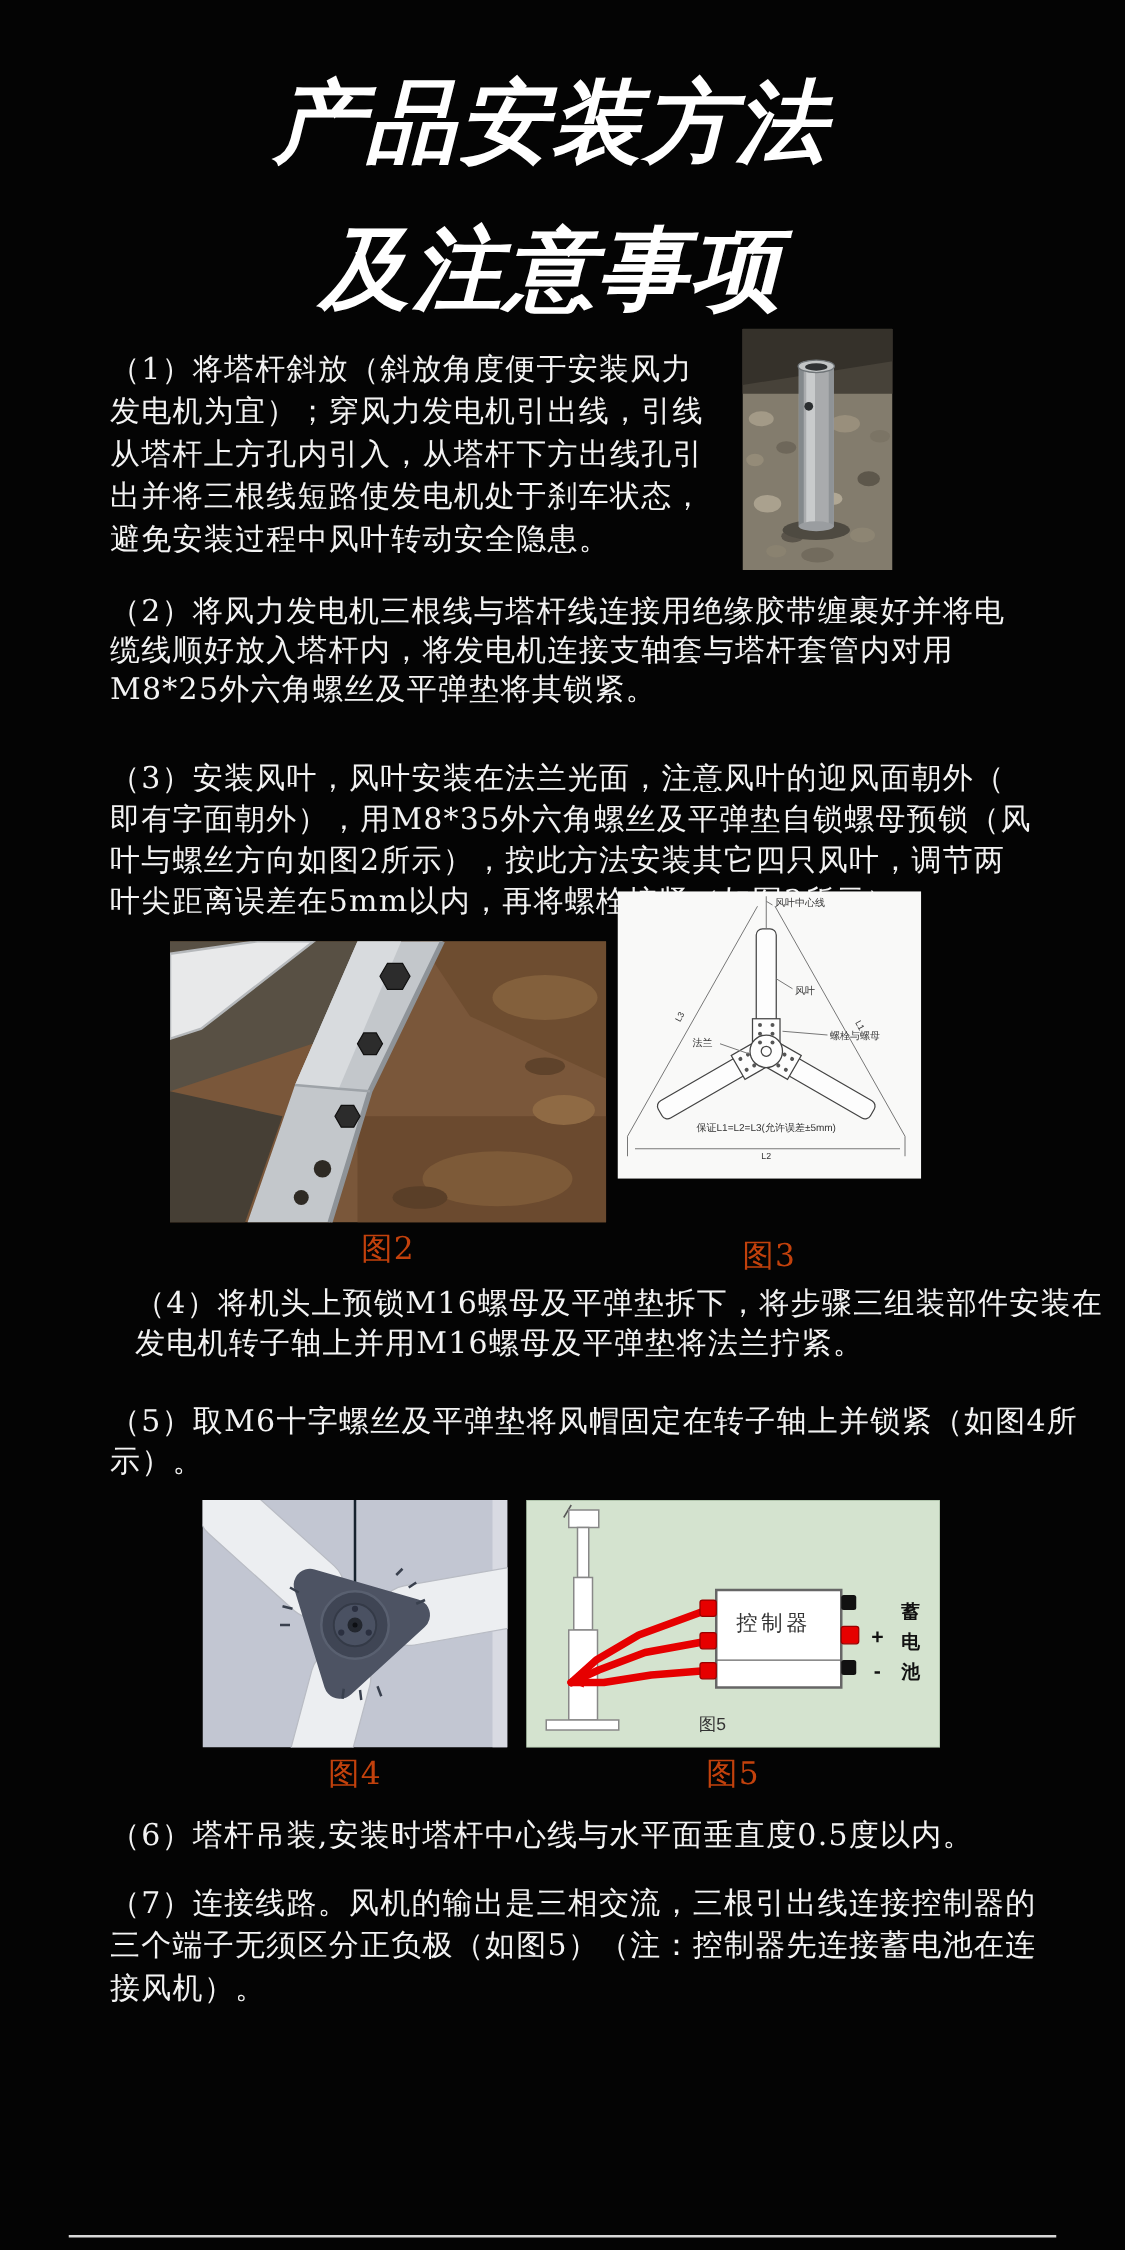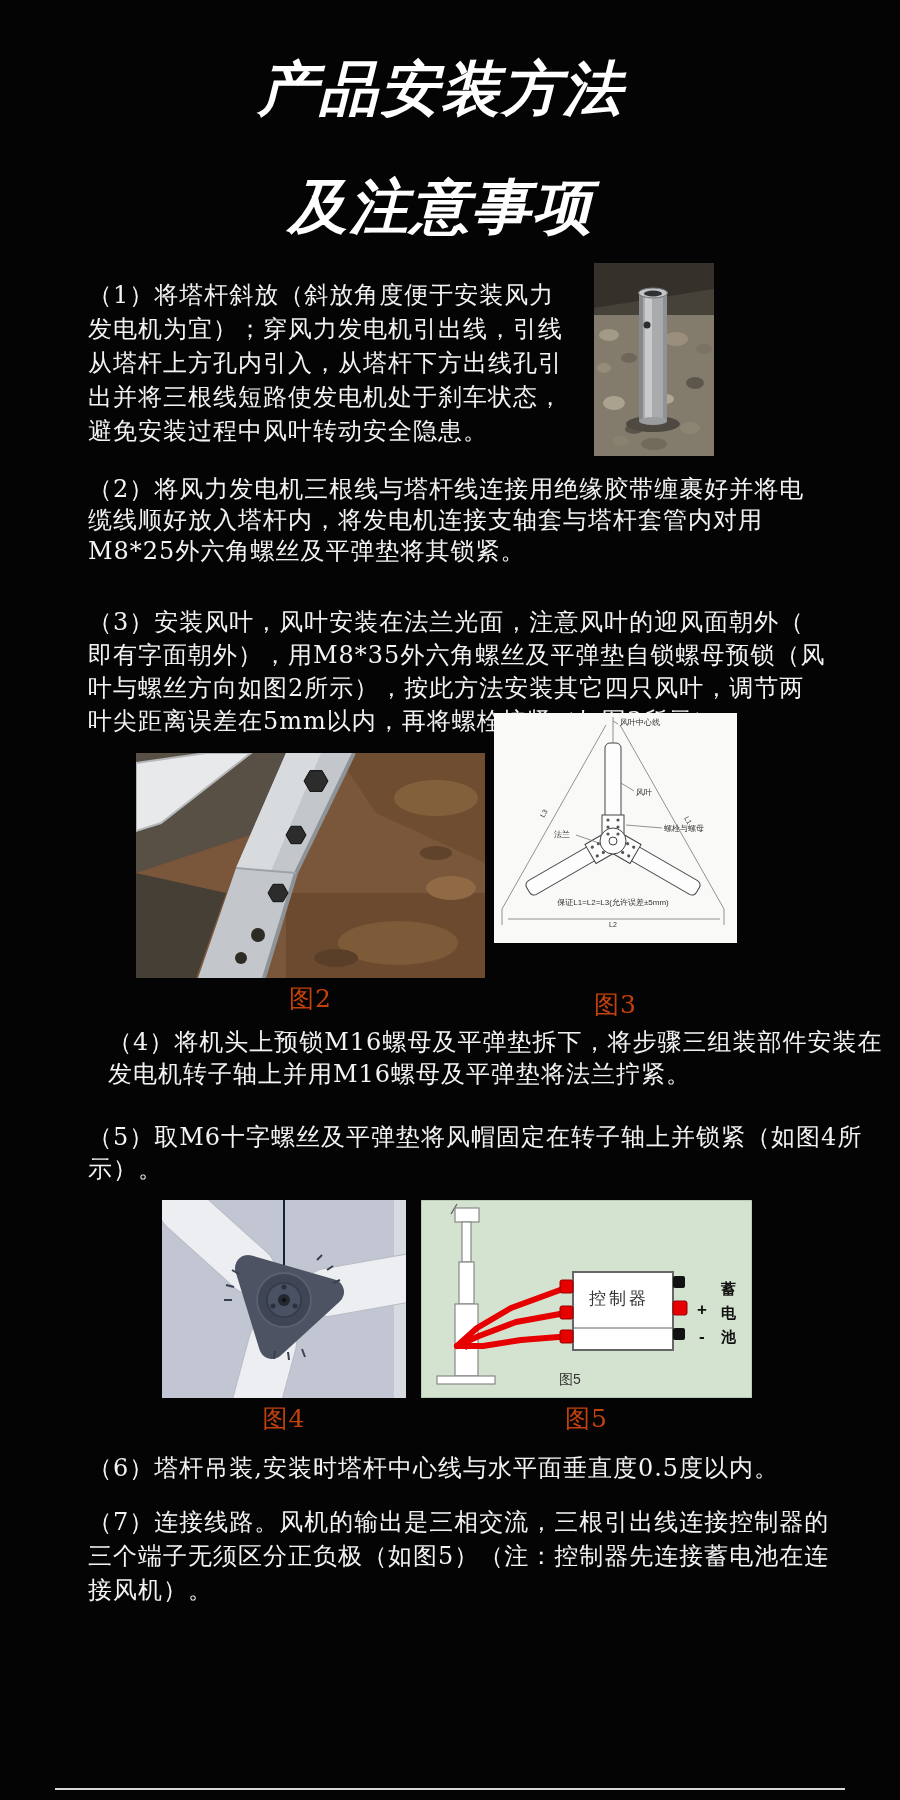--- a/index.html
+++ b/index.html
@@ -7,7 +7,7 @@
         font-family:"DejaVu Serif","Liberation Serif",serif;}
   .title-line{position:absolute;left:0;width:882px;text-align:center;color:#ffffff;
         font-family:"Liberation Sans","DejaVu Sans",sans-serif;font-weight:900;font-style:italic;
-        font-size:59px;letter-spacing:2px;white-space:nowrap;}
+        font-size:72px;letter-spacing:2px;white-space:nowrap;}
   .title-1{top:50px;}
   .title-2{top:168px;}
   .step{position:absolute;left:88px;color:#f3f3f3;font-size:24px;letter-spacing:1px;

